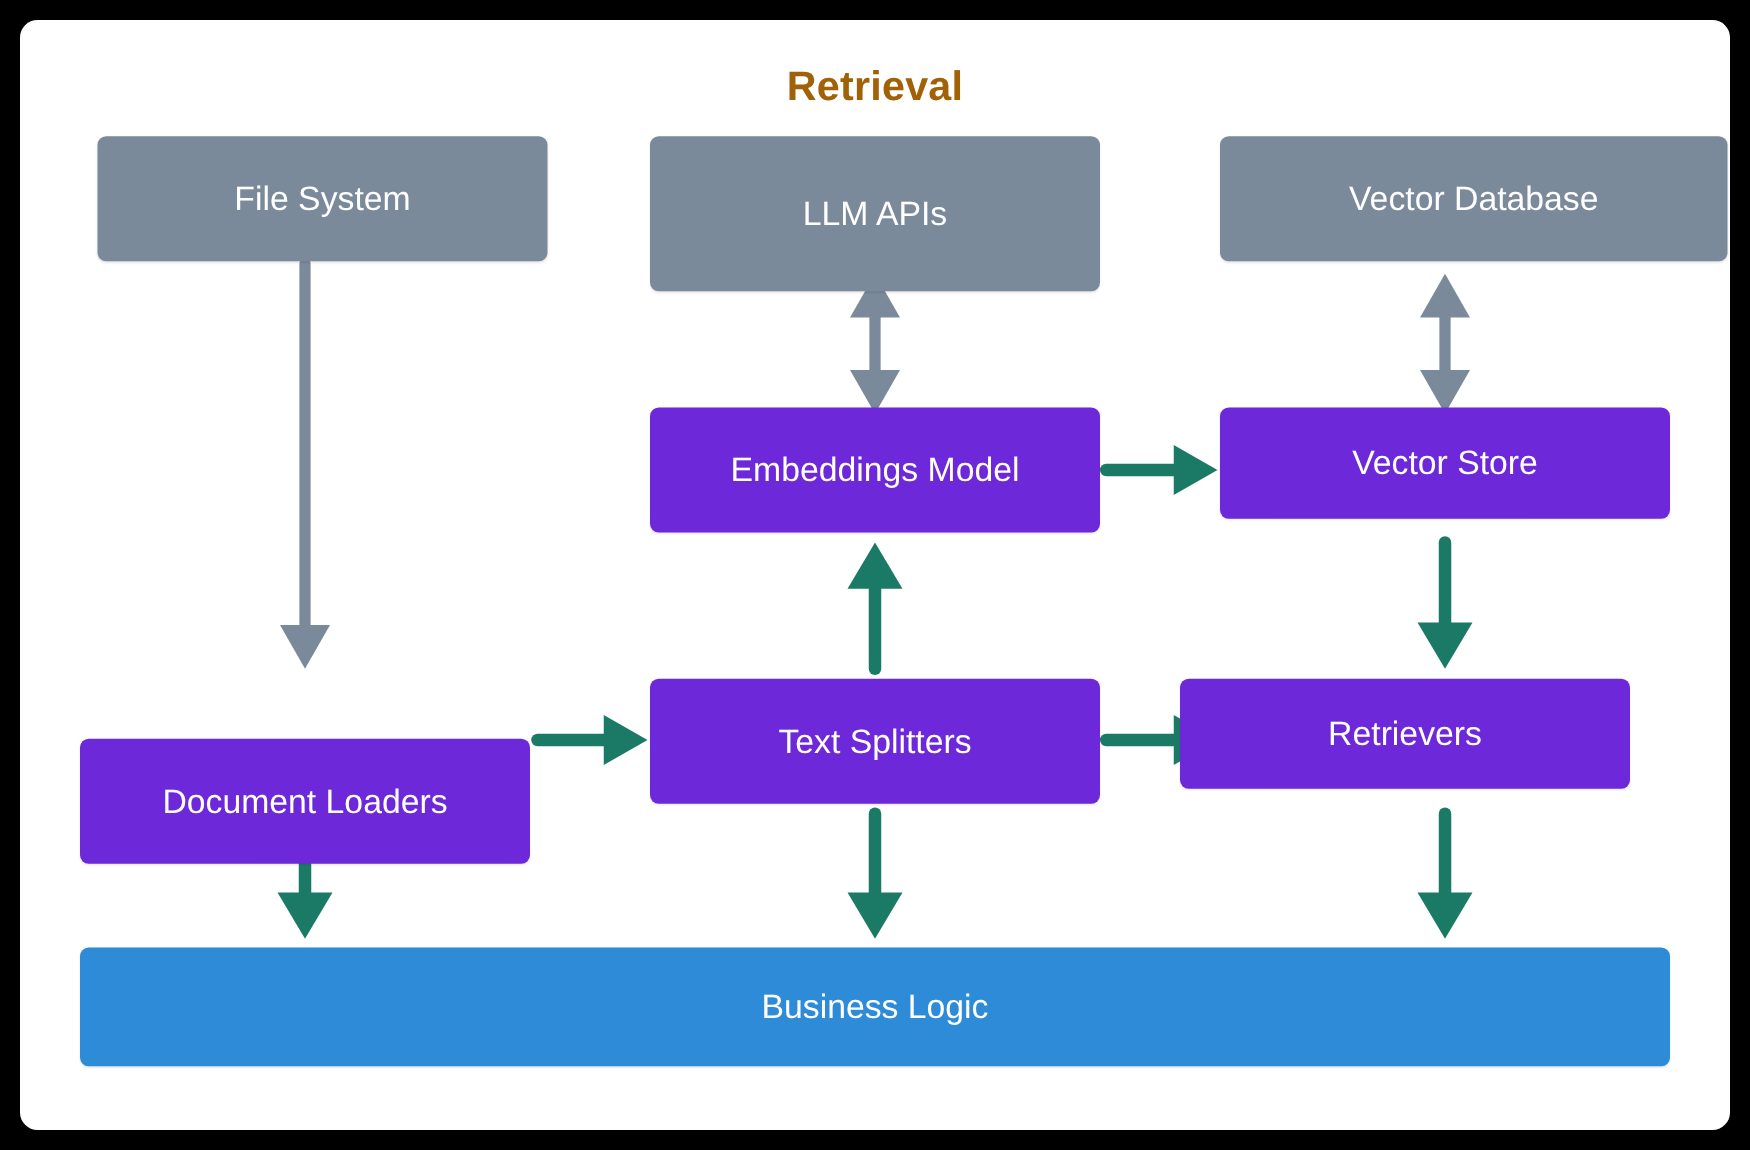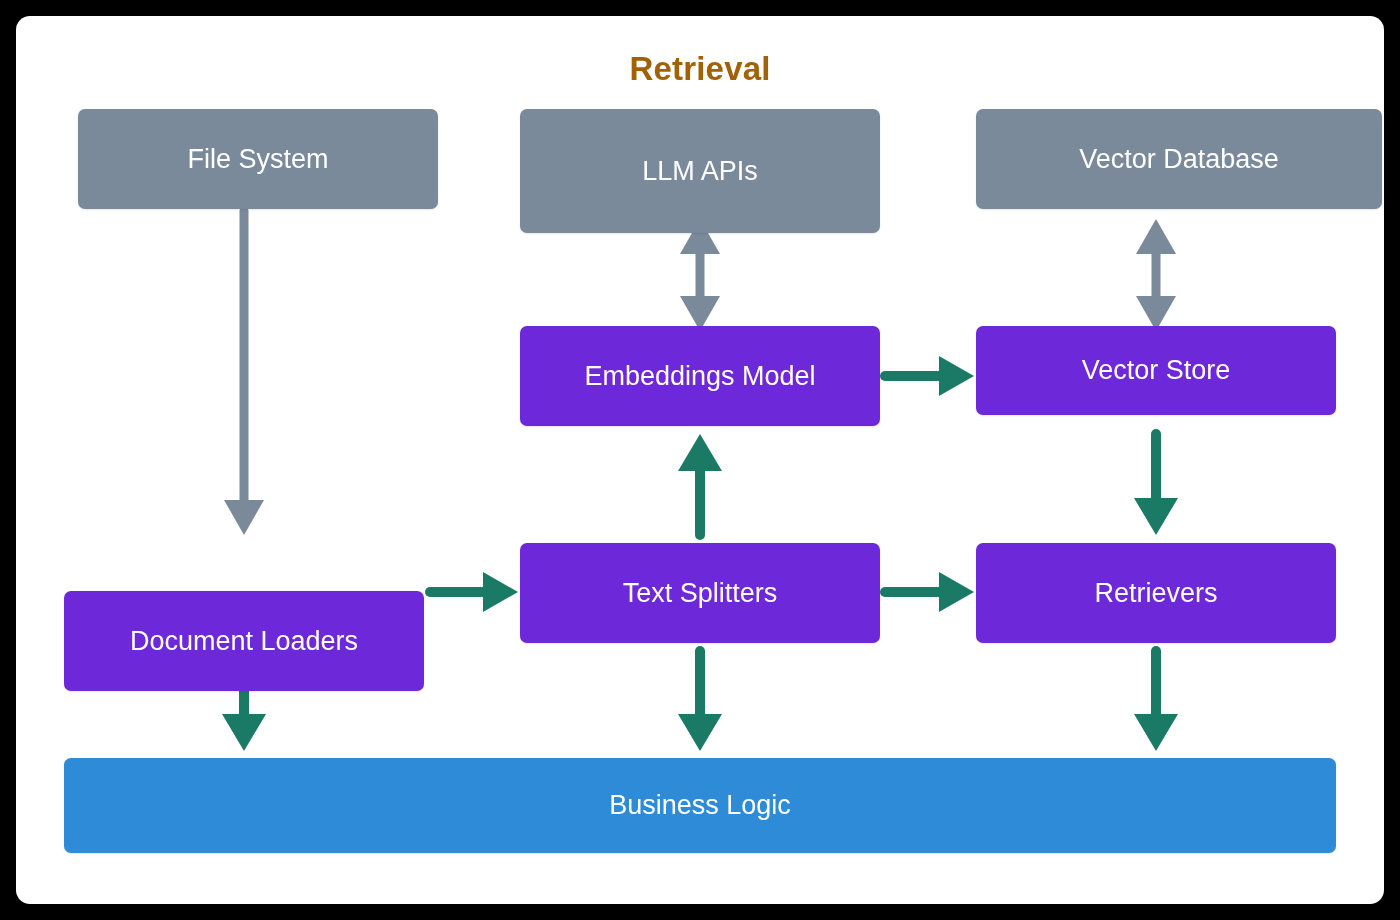--- a/index.html
+++ b/index.html
@@ -158,7 +158,7 @@
     <span>Text Splitters</span>
   </div>
 
-  <div class="node green" style="left:960px; top:527px; width:360px; height:100px;">
+  <div class="node green" style="left:928px; top:527px; width:360px; height:88px;">
     <span>Retrievers</span>
   </div>
 

